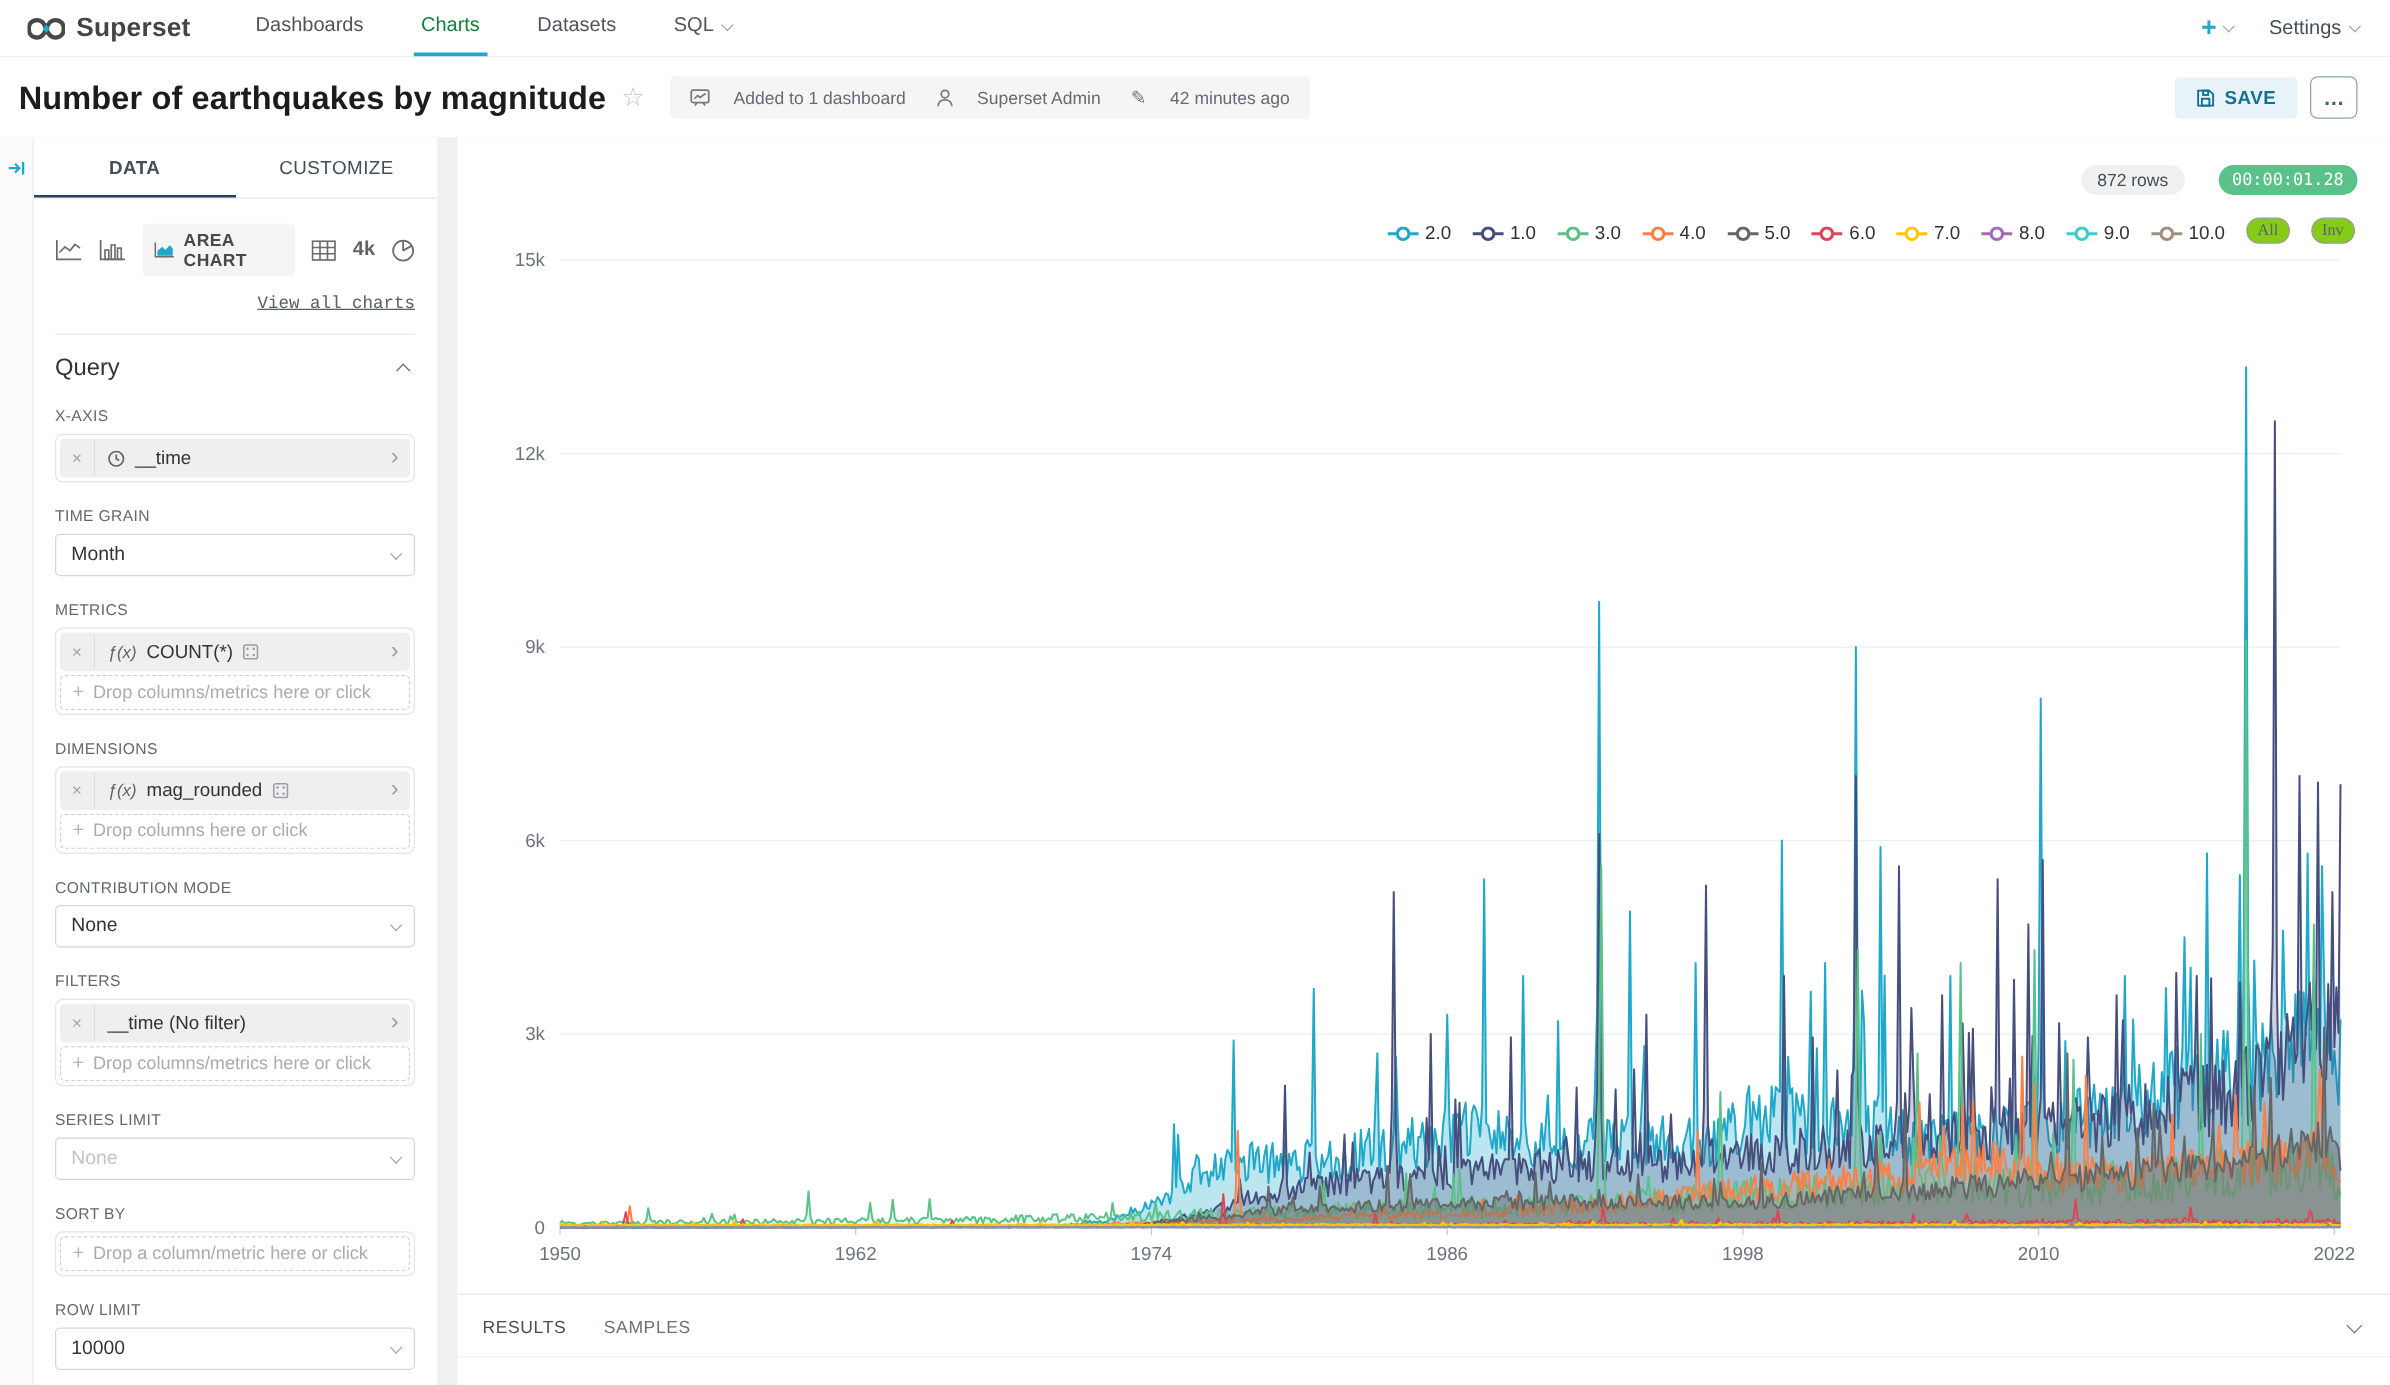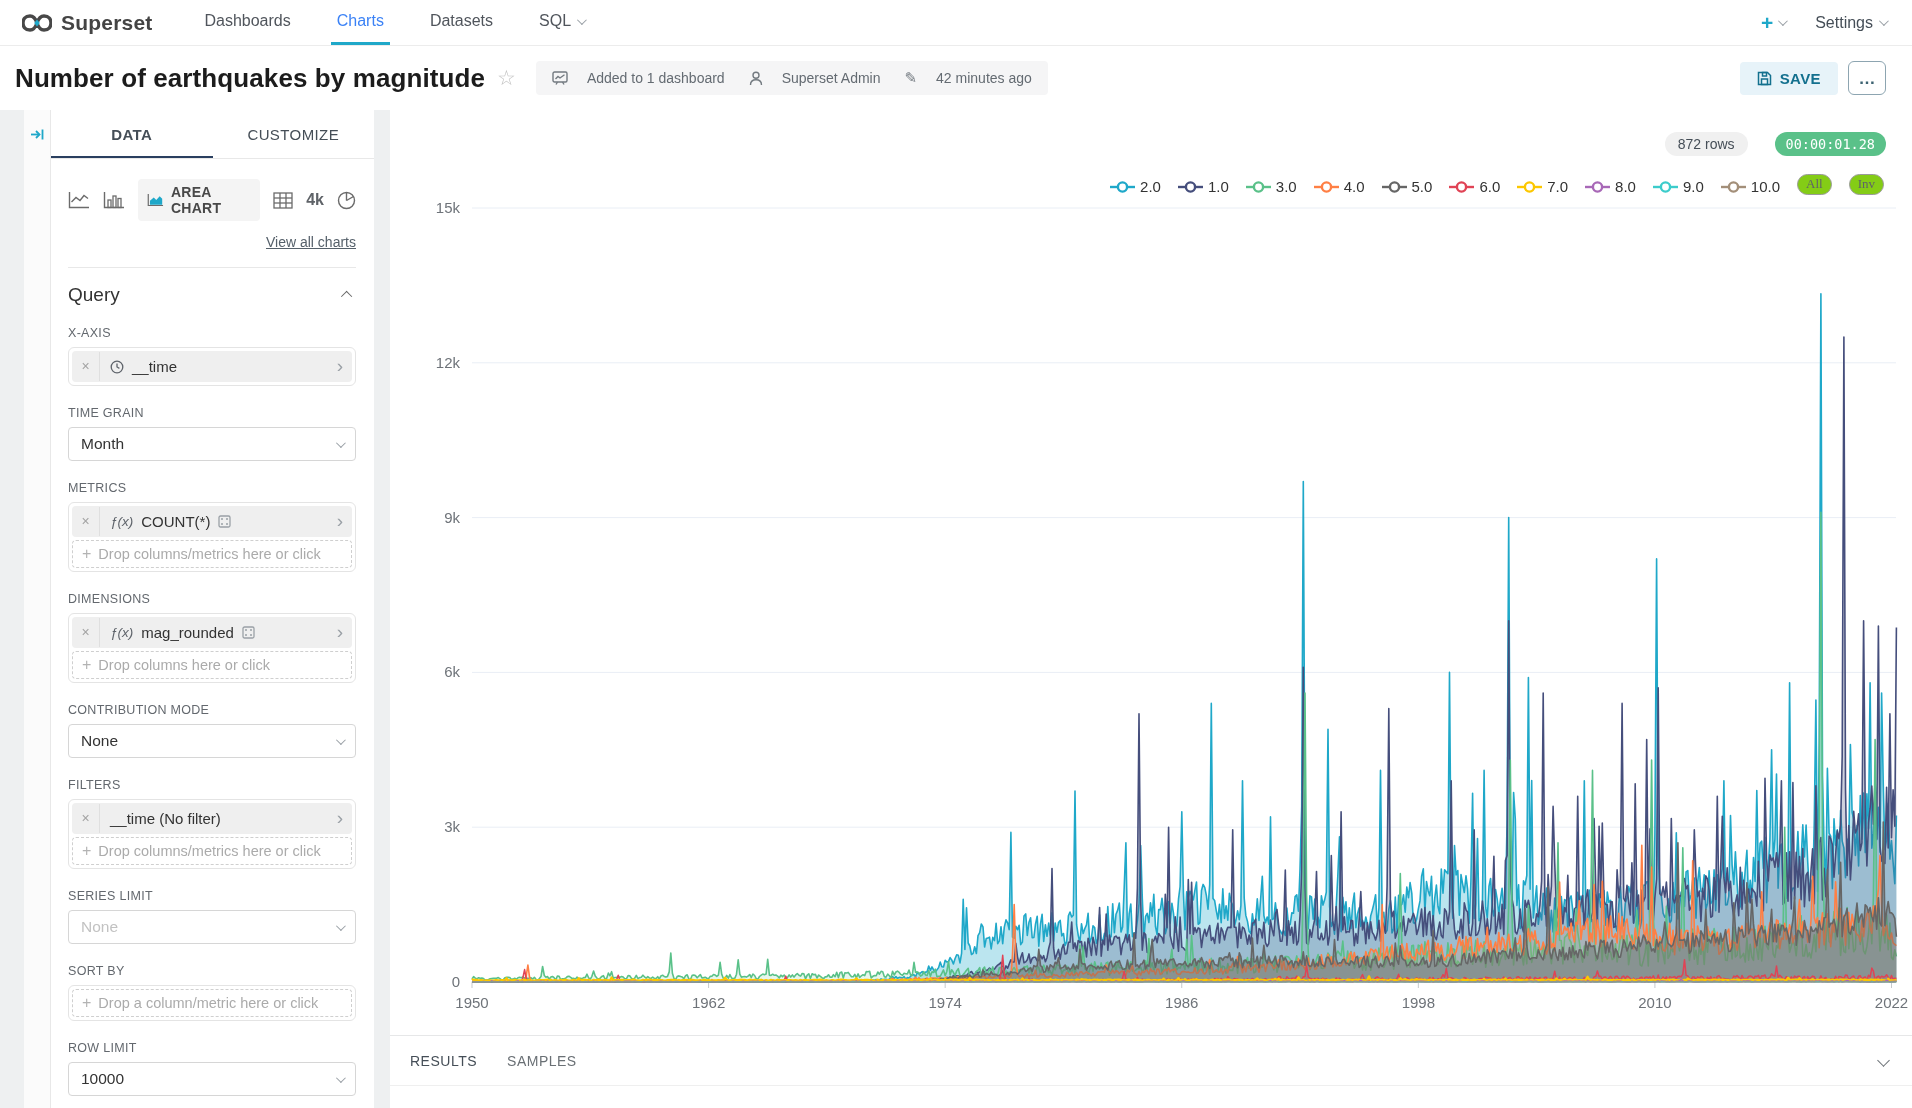--- a/index.html
+++ b/index.html
@@ -13,7 +13,7 @@
   .brand-name { font-size:21px; font-weight:700; color:#444; letter-spacing:.2px; }
   .nav-item { display:flex; align-items:center; gap:6px; padding:0 6px; margin-right:34px;
     font-size:16px; color:#50555c; border-bottom:3px solid transparent; cursor:pointer; }
-  .nav-item.active { color:#3b82f6; border-bottom-color:#1FA8C9; }
+  .nav-item.active { color:#15803d; border-bottom-color:#1FA8C9; }
   .nav-right { margin-left:auto; display:flex; align-items:center; gap:30px; }
   .nav-plus { color:#1FA8C9; font-size:21px; font-weight:700; display:flex; align-items:center; gap:5px; cursor:pointer; }
   .nav-settings { font-size:16px; color:#454e57; display:flex; align-items:center; gap:6px; cursor:pointer; }

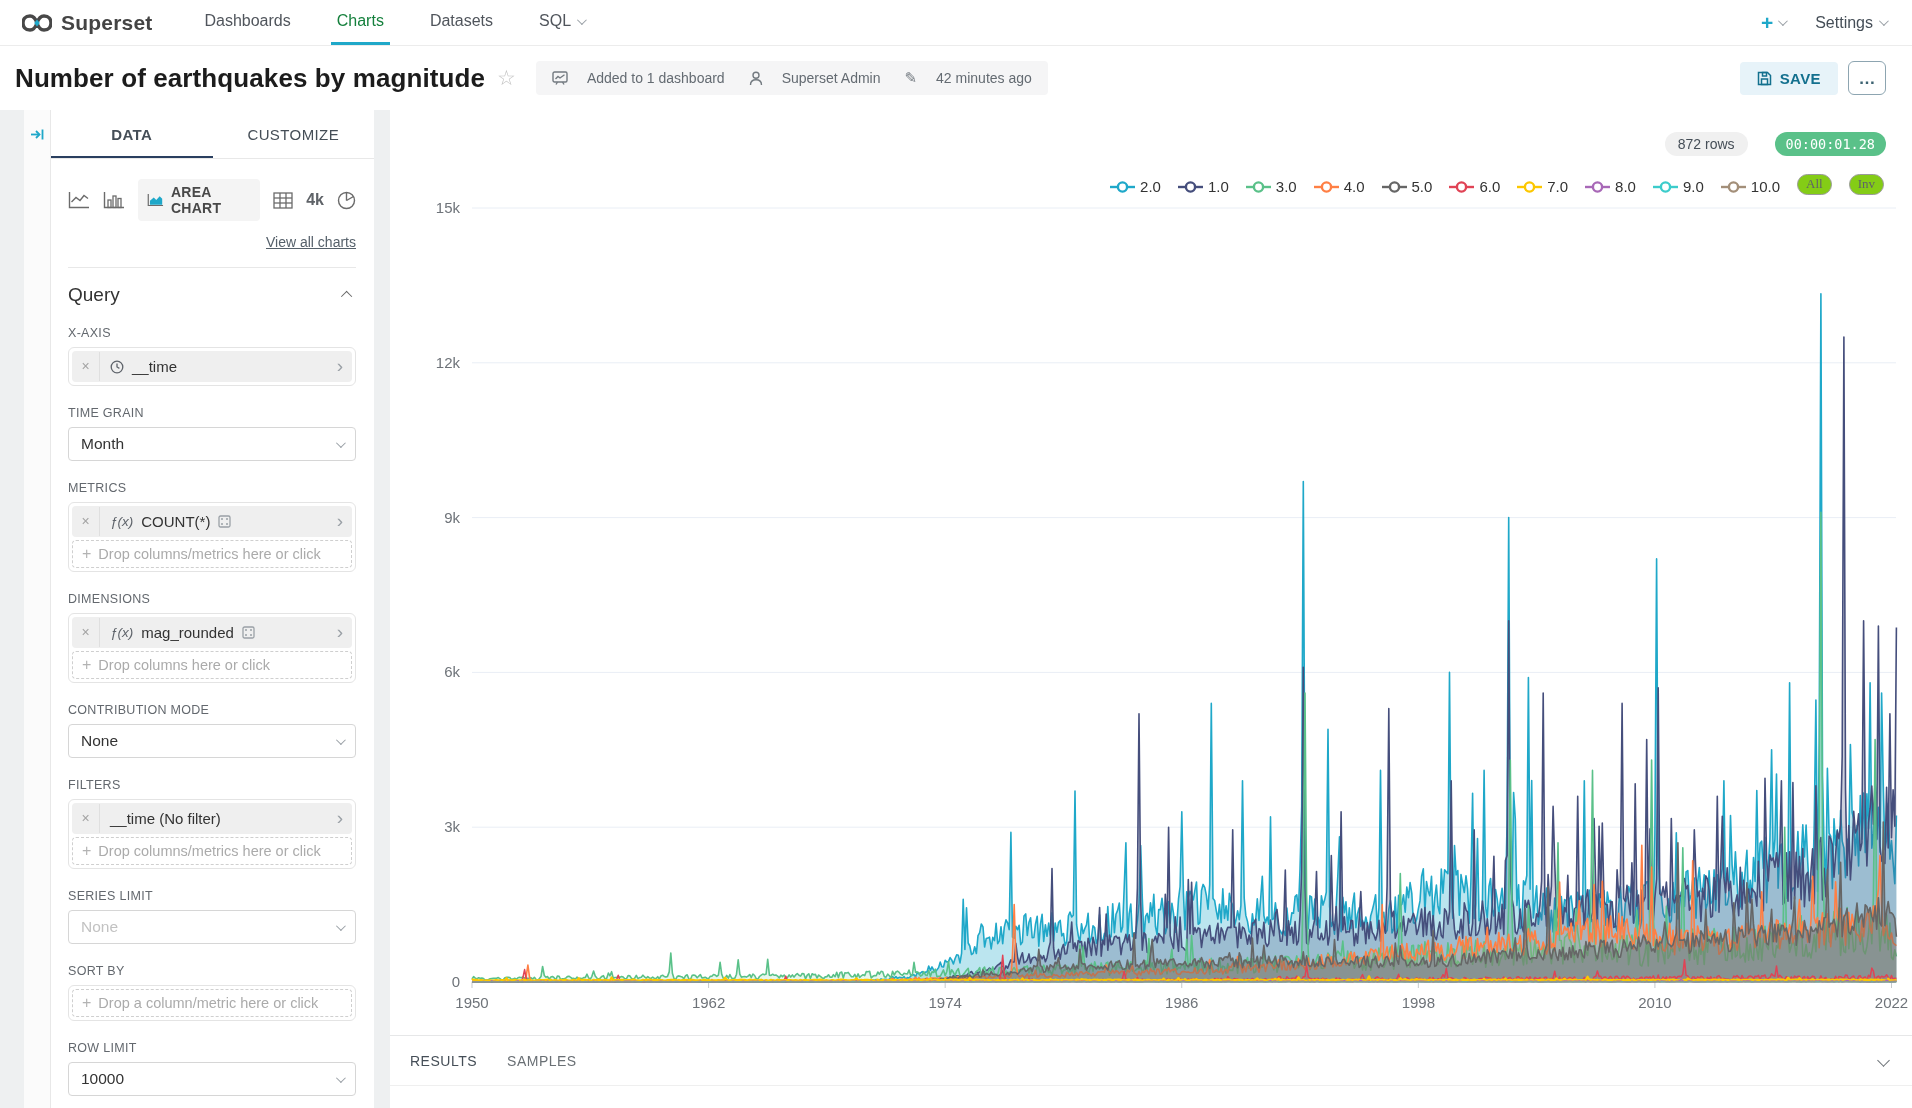--- a/index.html
+++ b/index.html
@@ -35,7 +35,7 @@
     color:#3d6372; font-size:17px; font-weight:700; line-height:1; cursor:pointer; }
 
   
-  .body { display:flex; height:998px; background:#eef0f1;padding-left:24px; }
+  .body { display:flex; height:998px; background:#eef0f1; }
   .strip { width:27px; background:#fbfbfb; border-right:1px solid #e8e8e8; padding-top:17px;
     display:flex; justify-content:center; }
   .panel { width:323px; background:#fff; overflow:hidden; }

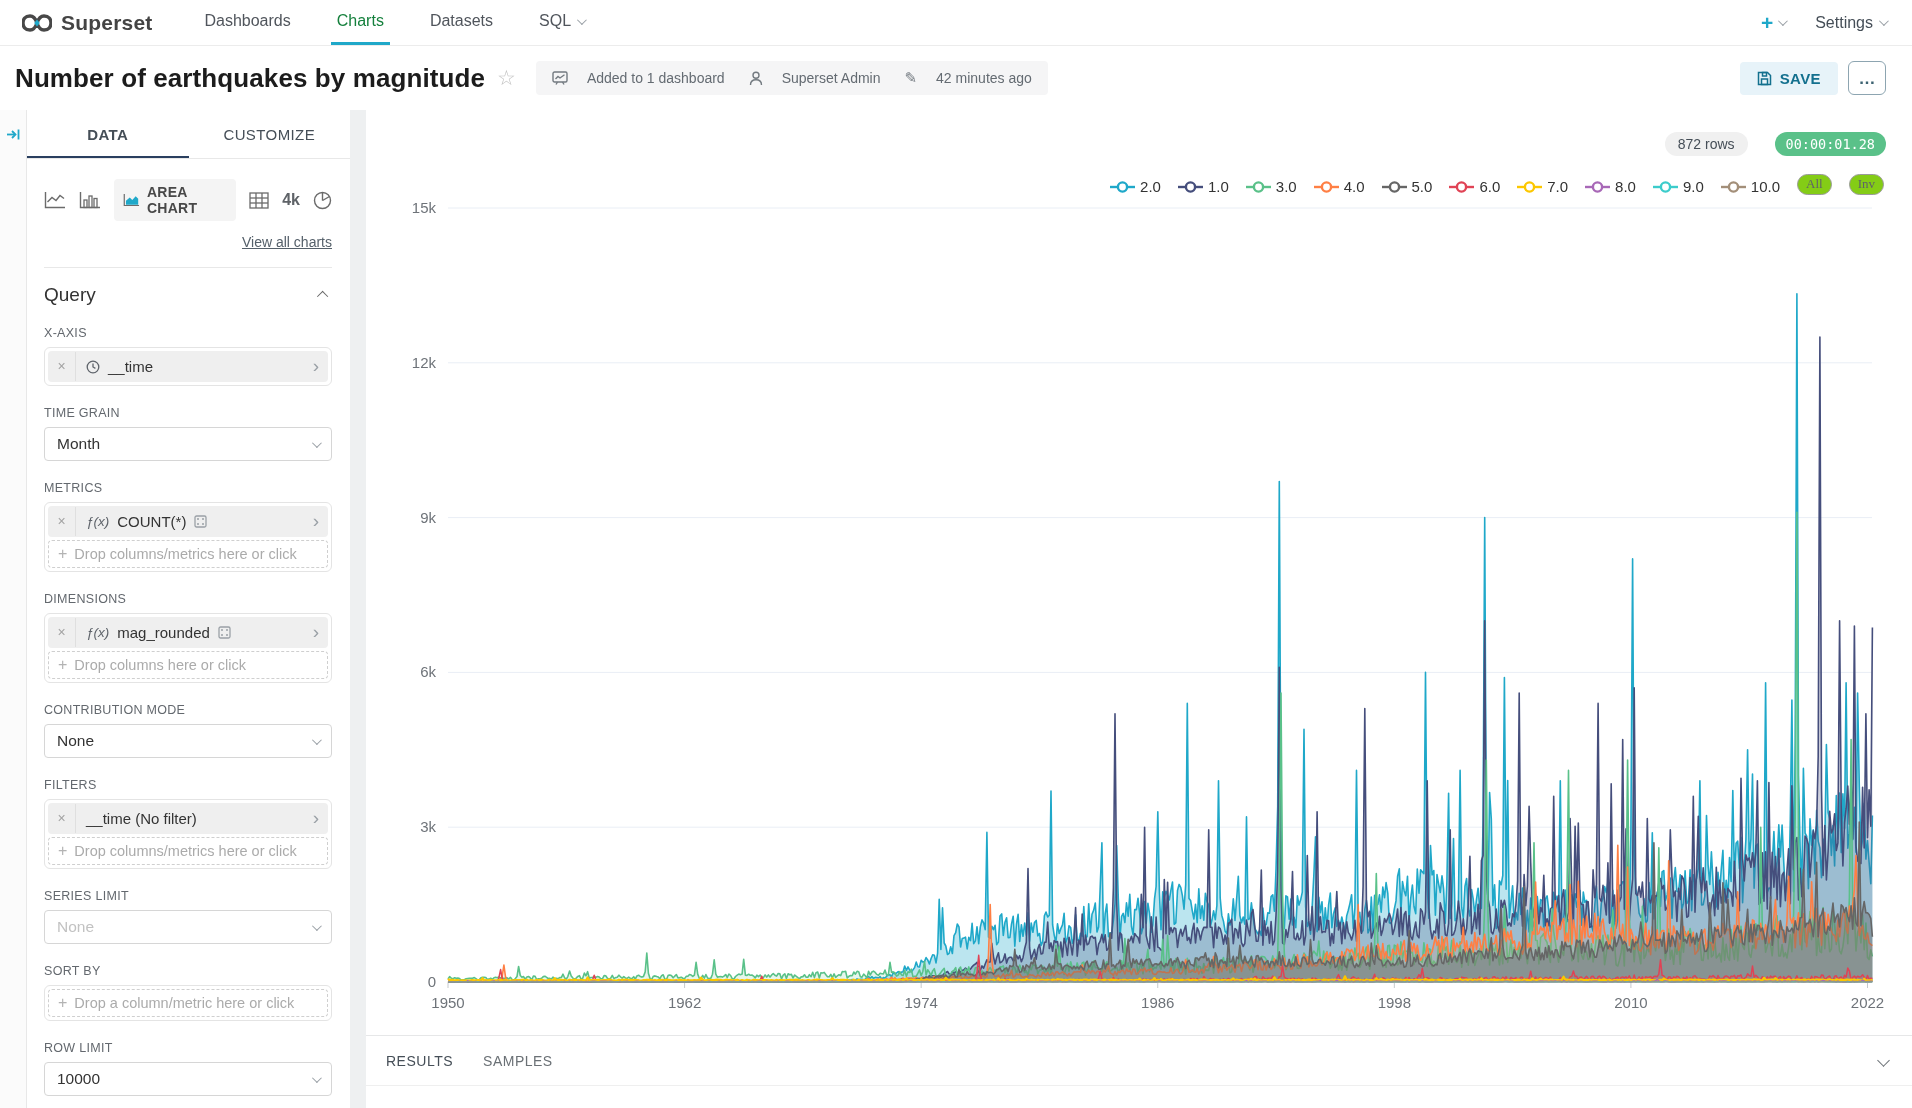--- a/index.html
+++ b/index.html
@@ -54,7 +54,7 @@
   .type-pill-label { font-size:14px; font-weight:700; color:#484848; letter-spacing:.3px; }
   .kpi-label { font-size:16px; font-weight:700; color:#5f6368; cursor:pointer; }
   .viewall-row { text-align:right; margin-top:12px; }
-  .viewall { font-size:14px; color:#55606a; text-decoration:underline; cursor:pointer; }
+  .viewall { font-size:14px; color:#55606a; text-decoration:underline; cursor:pointer;font-family:Liberation Mono, monospace; }
   .hr { border-top:1px solid #e8e8e8; margin:16px 0 0; }
   .query-row { display:flex; align-items:center; justify-content:space-between; margin-top:16px; }
   .query-title { font-size:19px; color:#333; }

